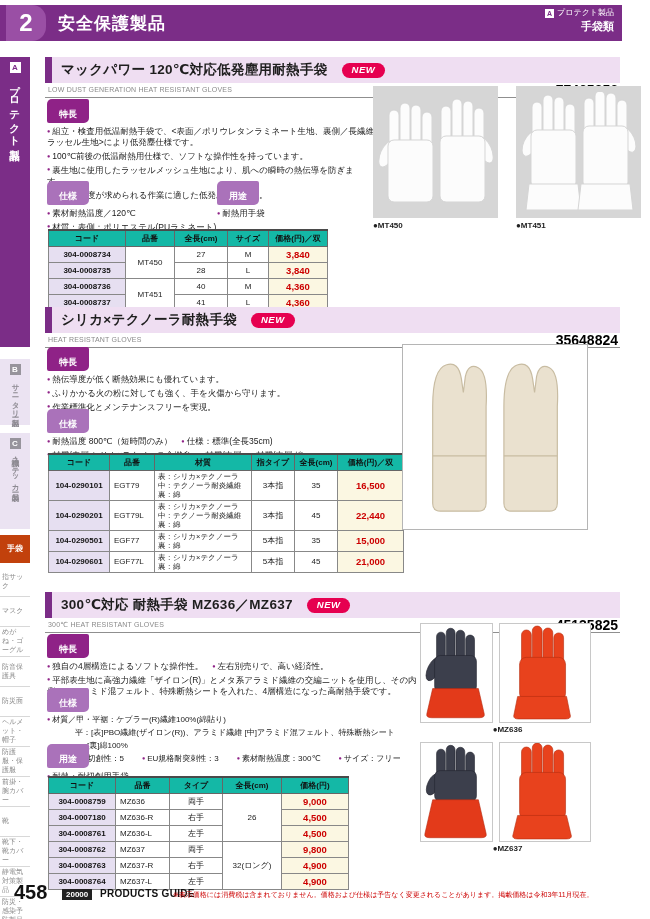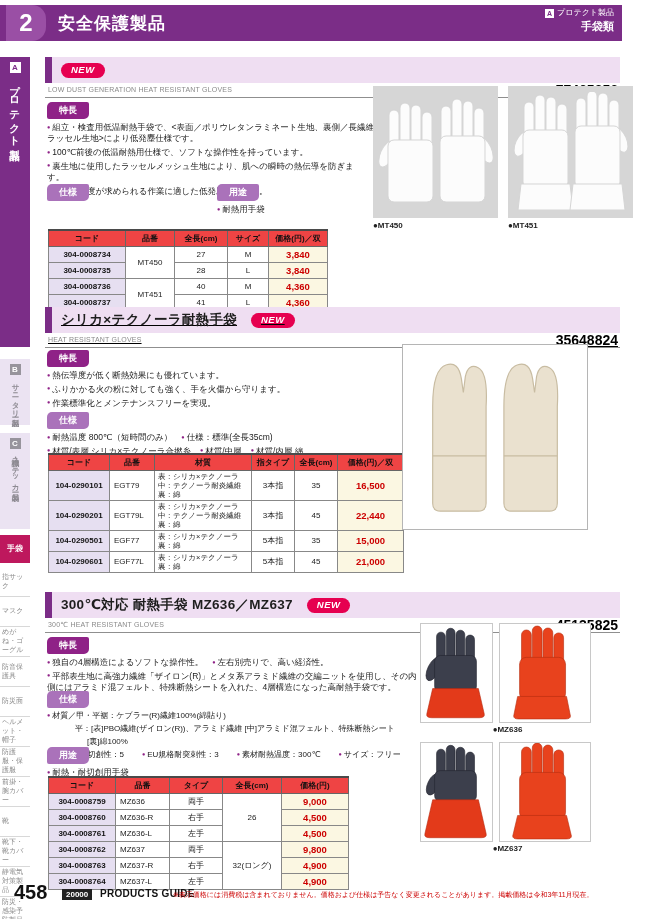--- a/index.html
+++ b/index.html
@@ -162,6 +162,7 @@
 
   <section class="sec s1">
     <div class="sec-head">
+      <h2 class="sec-title">マックパワー 120℃対応低発塵用耐熱手袋</h2>
       <span class="new">NEW</span>
     </div>
     <div class="sec-sub">

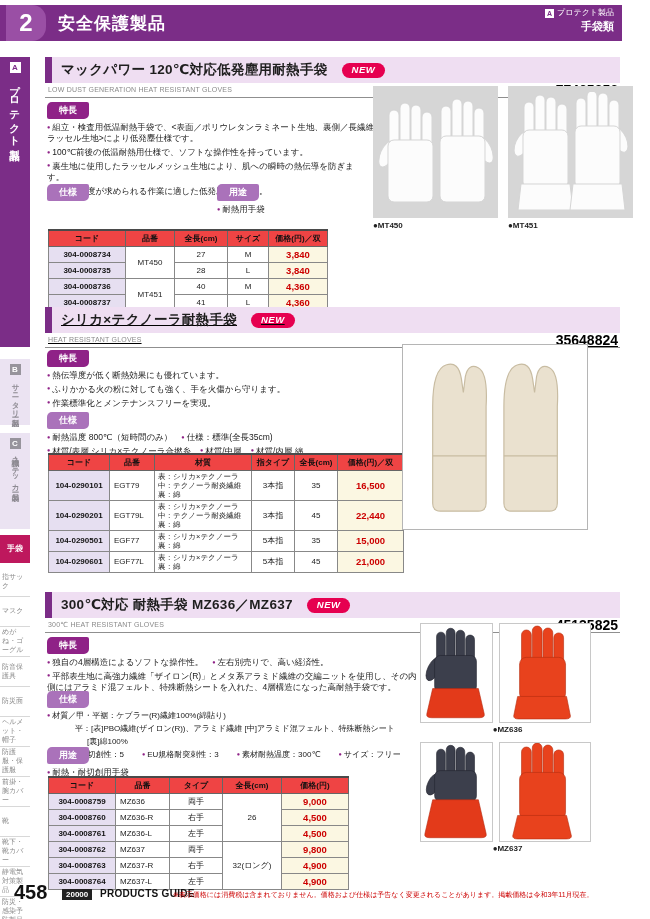--- a/index.html
+++ b/index.html
@@ -55,7 +55,7 @@
   .code{font-size:14px;font-weight:bold;color:#000;}
 
   .blk{position:absolute;}
-  .badge{display:inline-block;color:#fff;font-weight:bold;font-size:9px;padding:2px 12px 2px;
+  .badge{display:inline-block;color:#fff;font-weight:bold;font-size:9px;padding:9px 12px 2px;
          border-radius:5px 2px 5px 2px;margin-bottom:3px;}
   .badge.dark{background:#8f2287;}
   .badge.light{background:#aa72ba;}

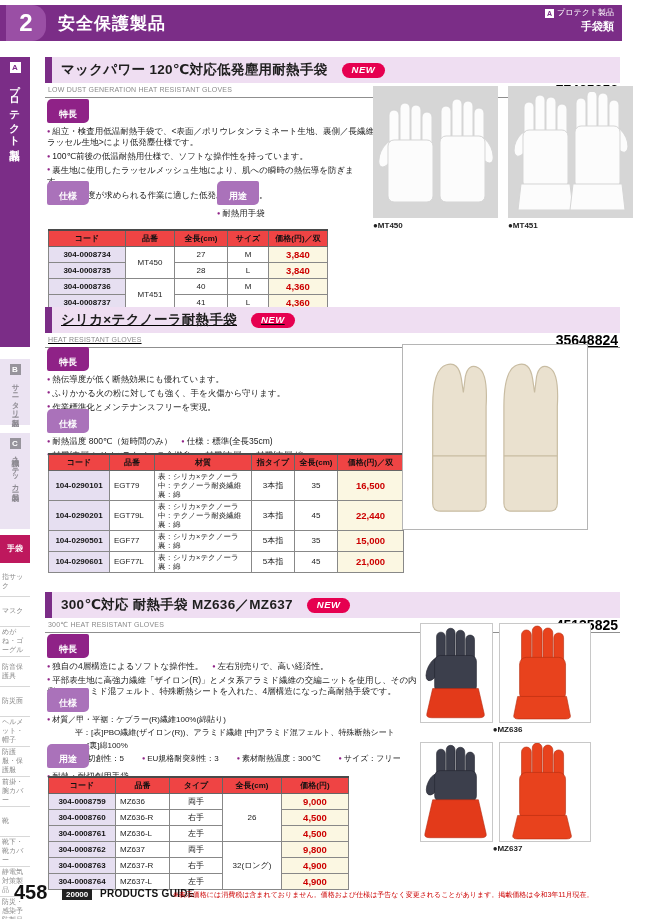--- a/index.html
+++ b/index.html
@@ -180,6 +180,11 @@
     </div>
     <div class="blk spec">
       <span class="badge light">仕様</span>
+      <div class="lines">
+          <div class="t-line"><span class="t-item">素材耐熱温度／120℃</span></div>
+          <div class="t-line"><span class="t-item">材質：表側：ポリエステル(PUラミネート)</span></div>
+          <div class="t-line"><span class="t-item nb" style="margin-left: 26px;">裏側：ポリエステル</span></div>
+        </div>
     </div>
     <div class="blk use1">
       <span class="badge light">用途</span>

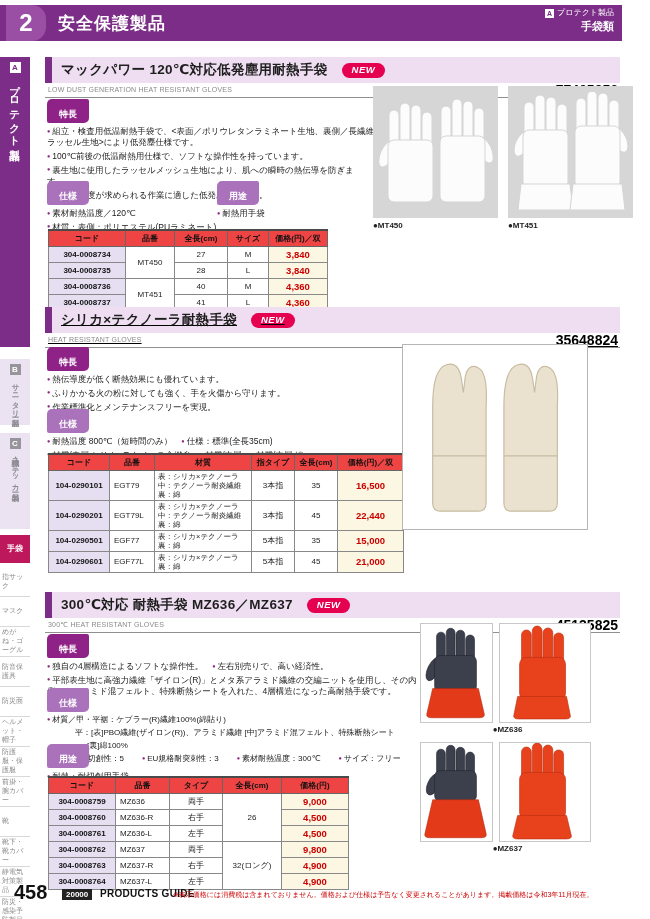--- a/index.html
+++ b/index.html
@@ -92,7 +92,7 @@
   .t2 td:nth-child(3){text-align:left;padding-left:3px;font-size:7.5px;}
 
   
-  .imgs1{position:absolute;left:328px;top:29px;display:flex;gap:10px;}
+  .imgs1{position:absolute;left:328px;top:29px;display:flex;gap:18px;}
   .pimg{margin:0;}
   .gbox{width:125px;height:132px;background:#d6d6d6;display:flex;align-items:flex-end;justify-content:center;}
   .imglabel{font-size:8px;font-weight:bold;color:#222;margin-top:3px;}

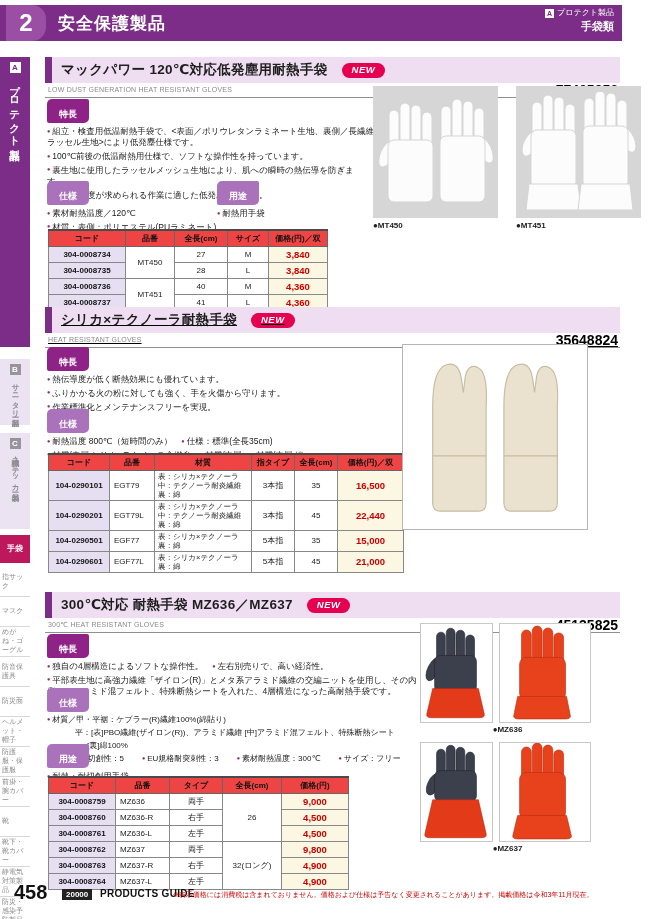--- a/index.html
+++ b/index.html
@@ -79,7 +79,7 @@
   
   .ptable{position:absolute;border-collapse:collapse;table-layout:fixed;background:#fff;
           border:1px solid #555;font-size:8px;color:#222;}
-  .ptable th{background:#ef4444;border:1px solid #666;border-top:2px solid #4a4a4a;font-weight:bold;
+  .ptable th{background:#14b8a6;border:1px solid #666;border-top:2px solid #4a4a4a;font-weight:bold;
              padding:2px 1px;font-size:8px;color:#111;}
   .ptable td{border:1px solid #888;text-align:center;padding:1px 2px;height:13px;line-height:1.2;
              white-space:pre-line;}

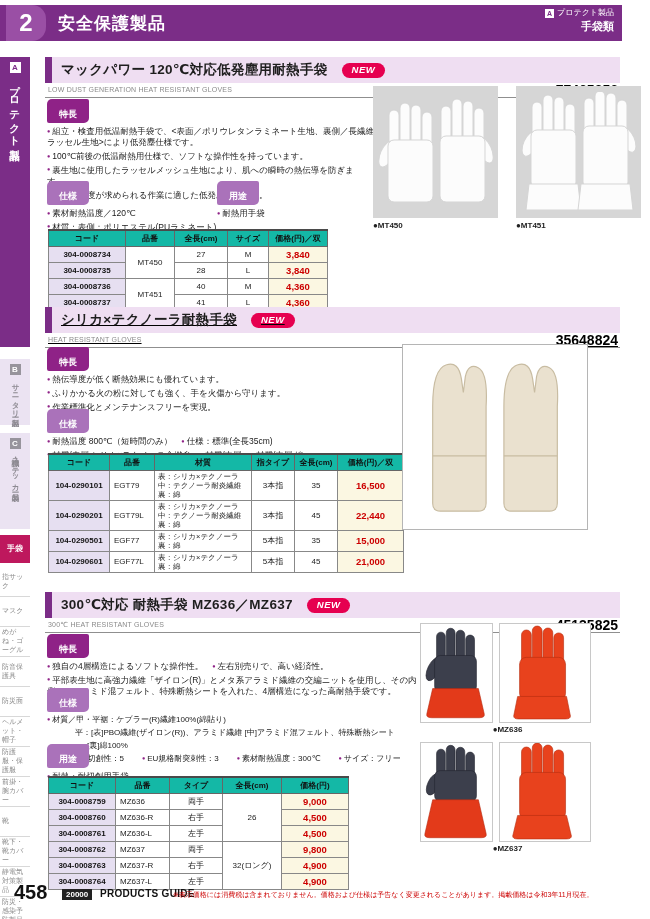--- a/index.html
+++ b/index.html
@@ -42,7 +42,7 @@
   
   .sec{position:absolute;left:45px;width:575px;}
   .s1{top:57px;height:250px;}
-  .s2{top:307px;height:283px;text-decoration:underline;}
+  .s2{top:307px;height:283px;}
   .s3{top:592px;height:290px;}
   .sec-head{height:26px;background:#efdef2;border-left:7px solid #7b2d87;display:flex;
             align-items:center;padding-left:9px;gap:14px;box-sizing:border-box;}

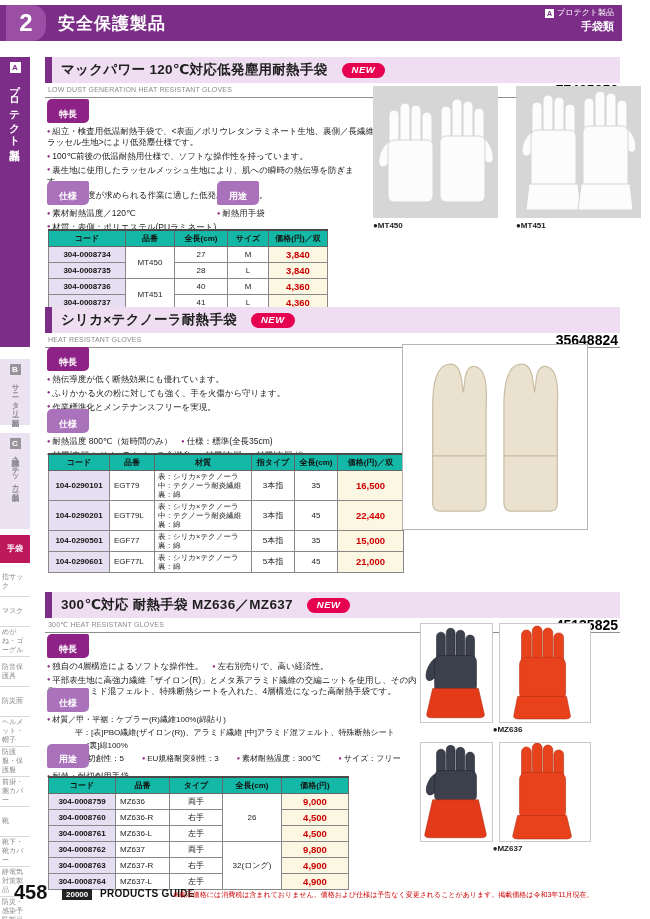--- a/index.html
+++ b/index.html
@@ -36,7 +36,7 @@
   .side-items{position:absolute;left:0;top:478px;width:30px;}
   .side-item{height:30px;box-sizing:border-box;border-bottom:1px solid #d8d8d8;font-size:7px;
              color:#8a8a8a;display:flex;align-items:center;padding:0 2px;line-height:1.25;word-break:break-all;}
-  .side-item.active{background:#be185d;color:#fff;font-size:8px;font-weight:bold;justify-content:center;
+  .side-item.active{background:#c2410c;color:#fff;font-size:8px;font-weight:bold;justify-content:center;
              height:28px;border-bottom:none;margin-bottom:4px;}
 
   

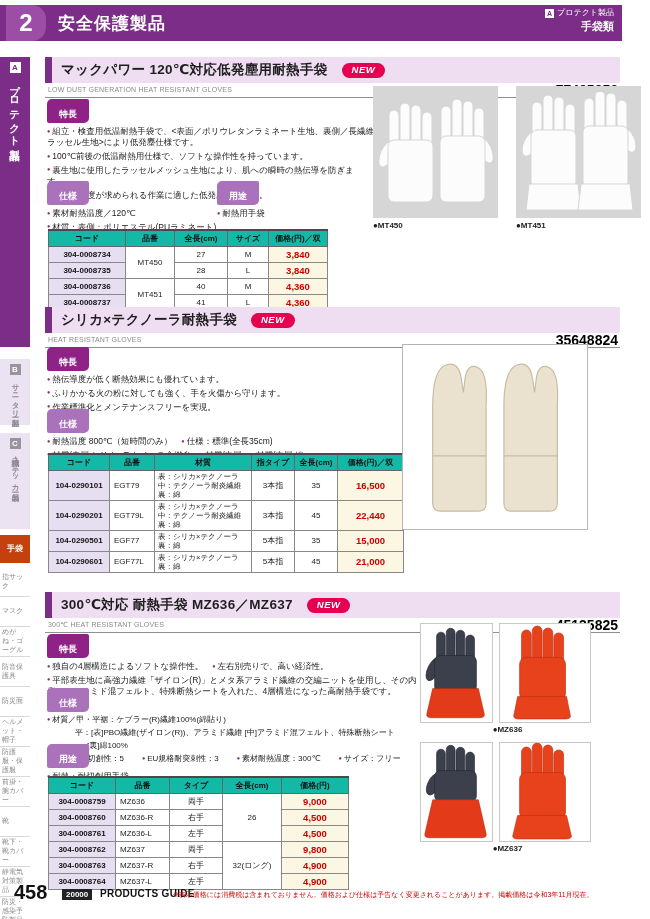--- a/index.html
+++ b/index.html
@@ -417,7 +417,7 @@
             <td>9,000</td>
           </tr>
           <tr>
-            <td>304-0008760</td>
+            <td>304-0007180</td>
             <td>MZ636-R</td>
             <td>右手</td>
             <td>4,500</td>

